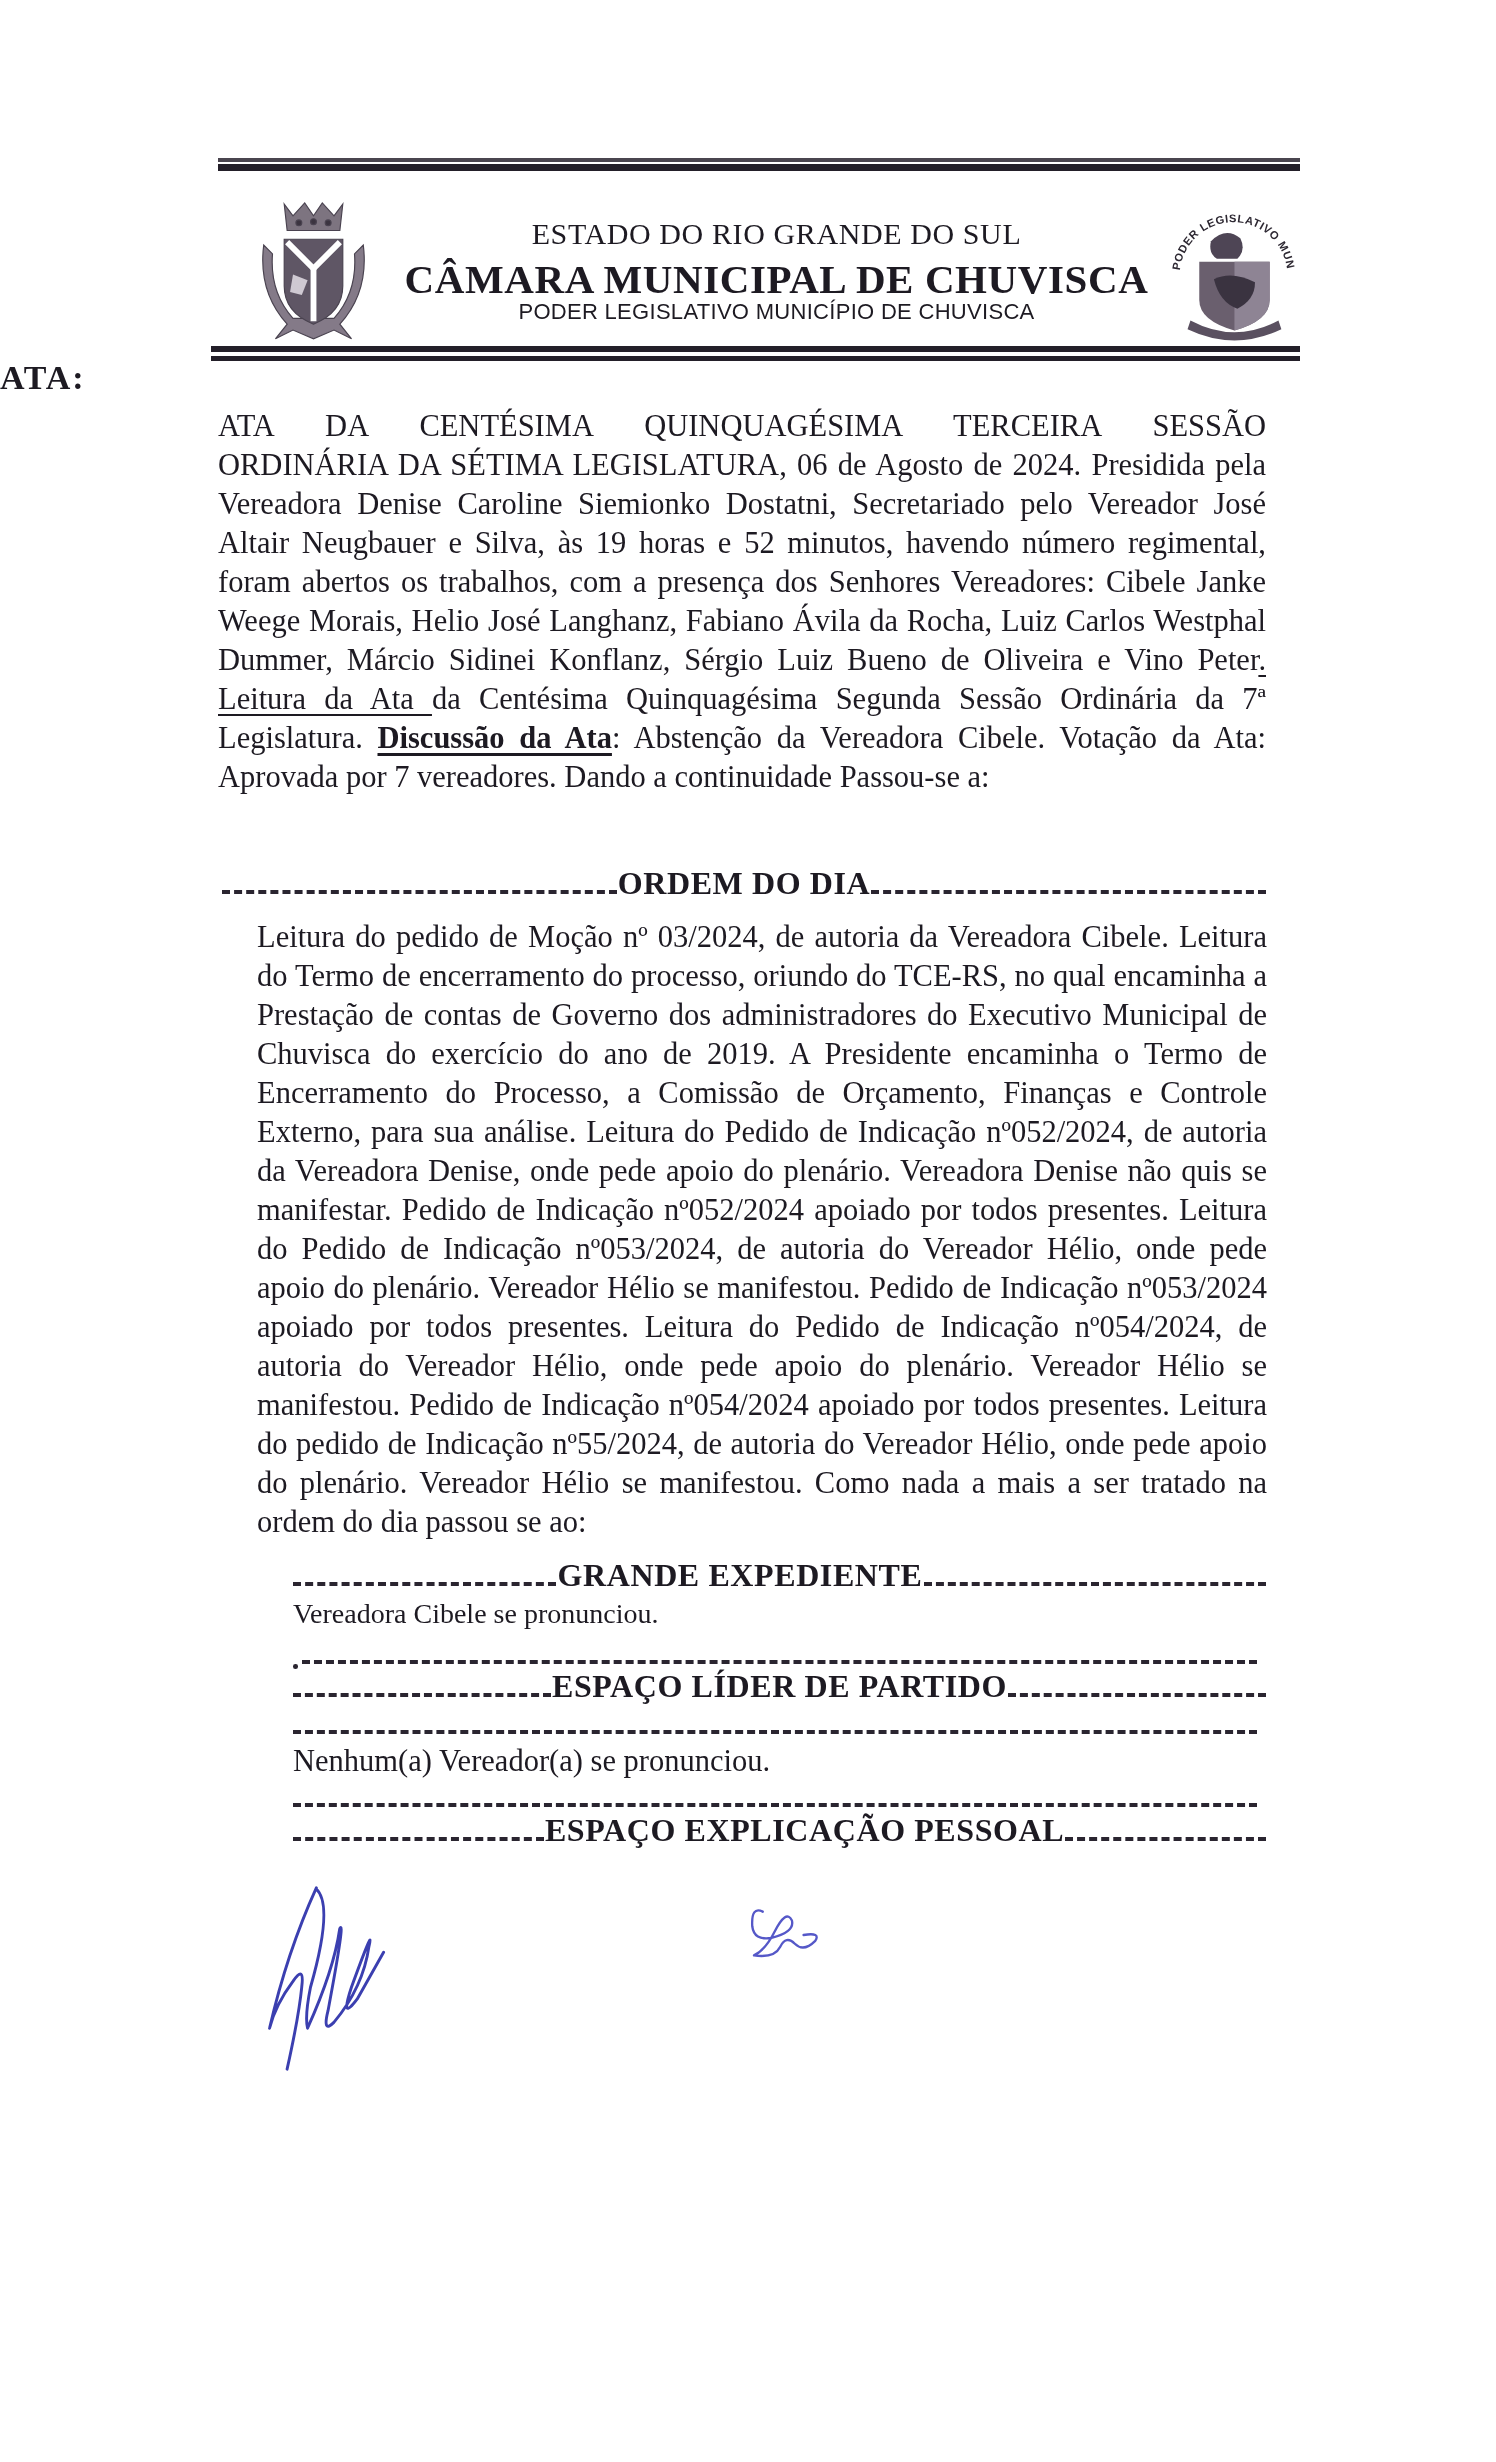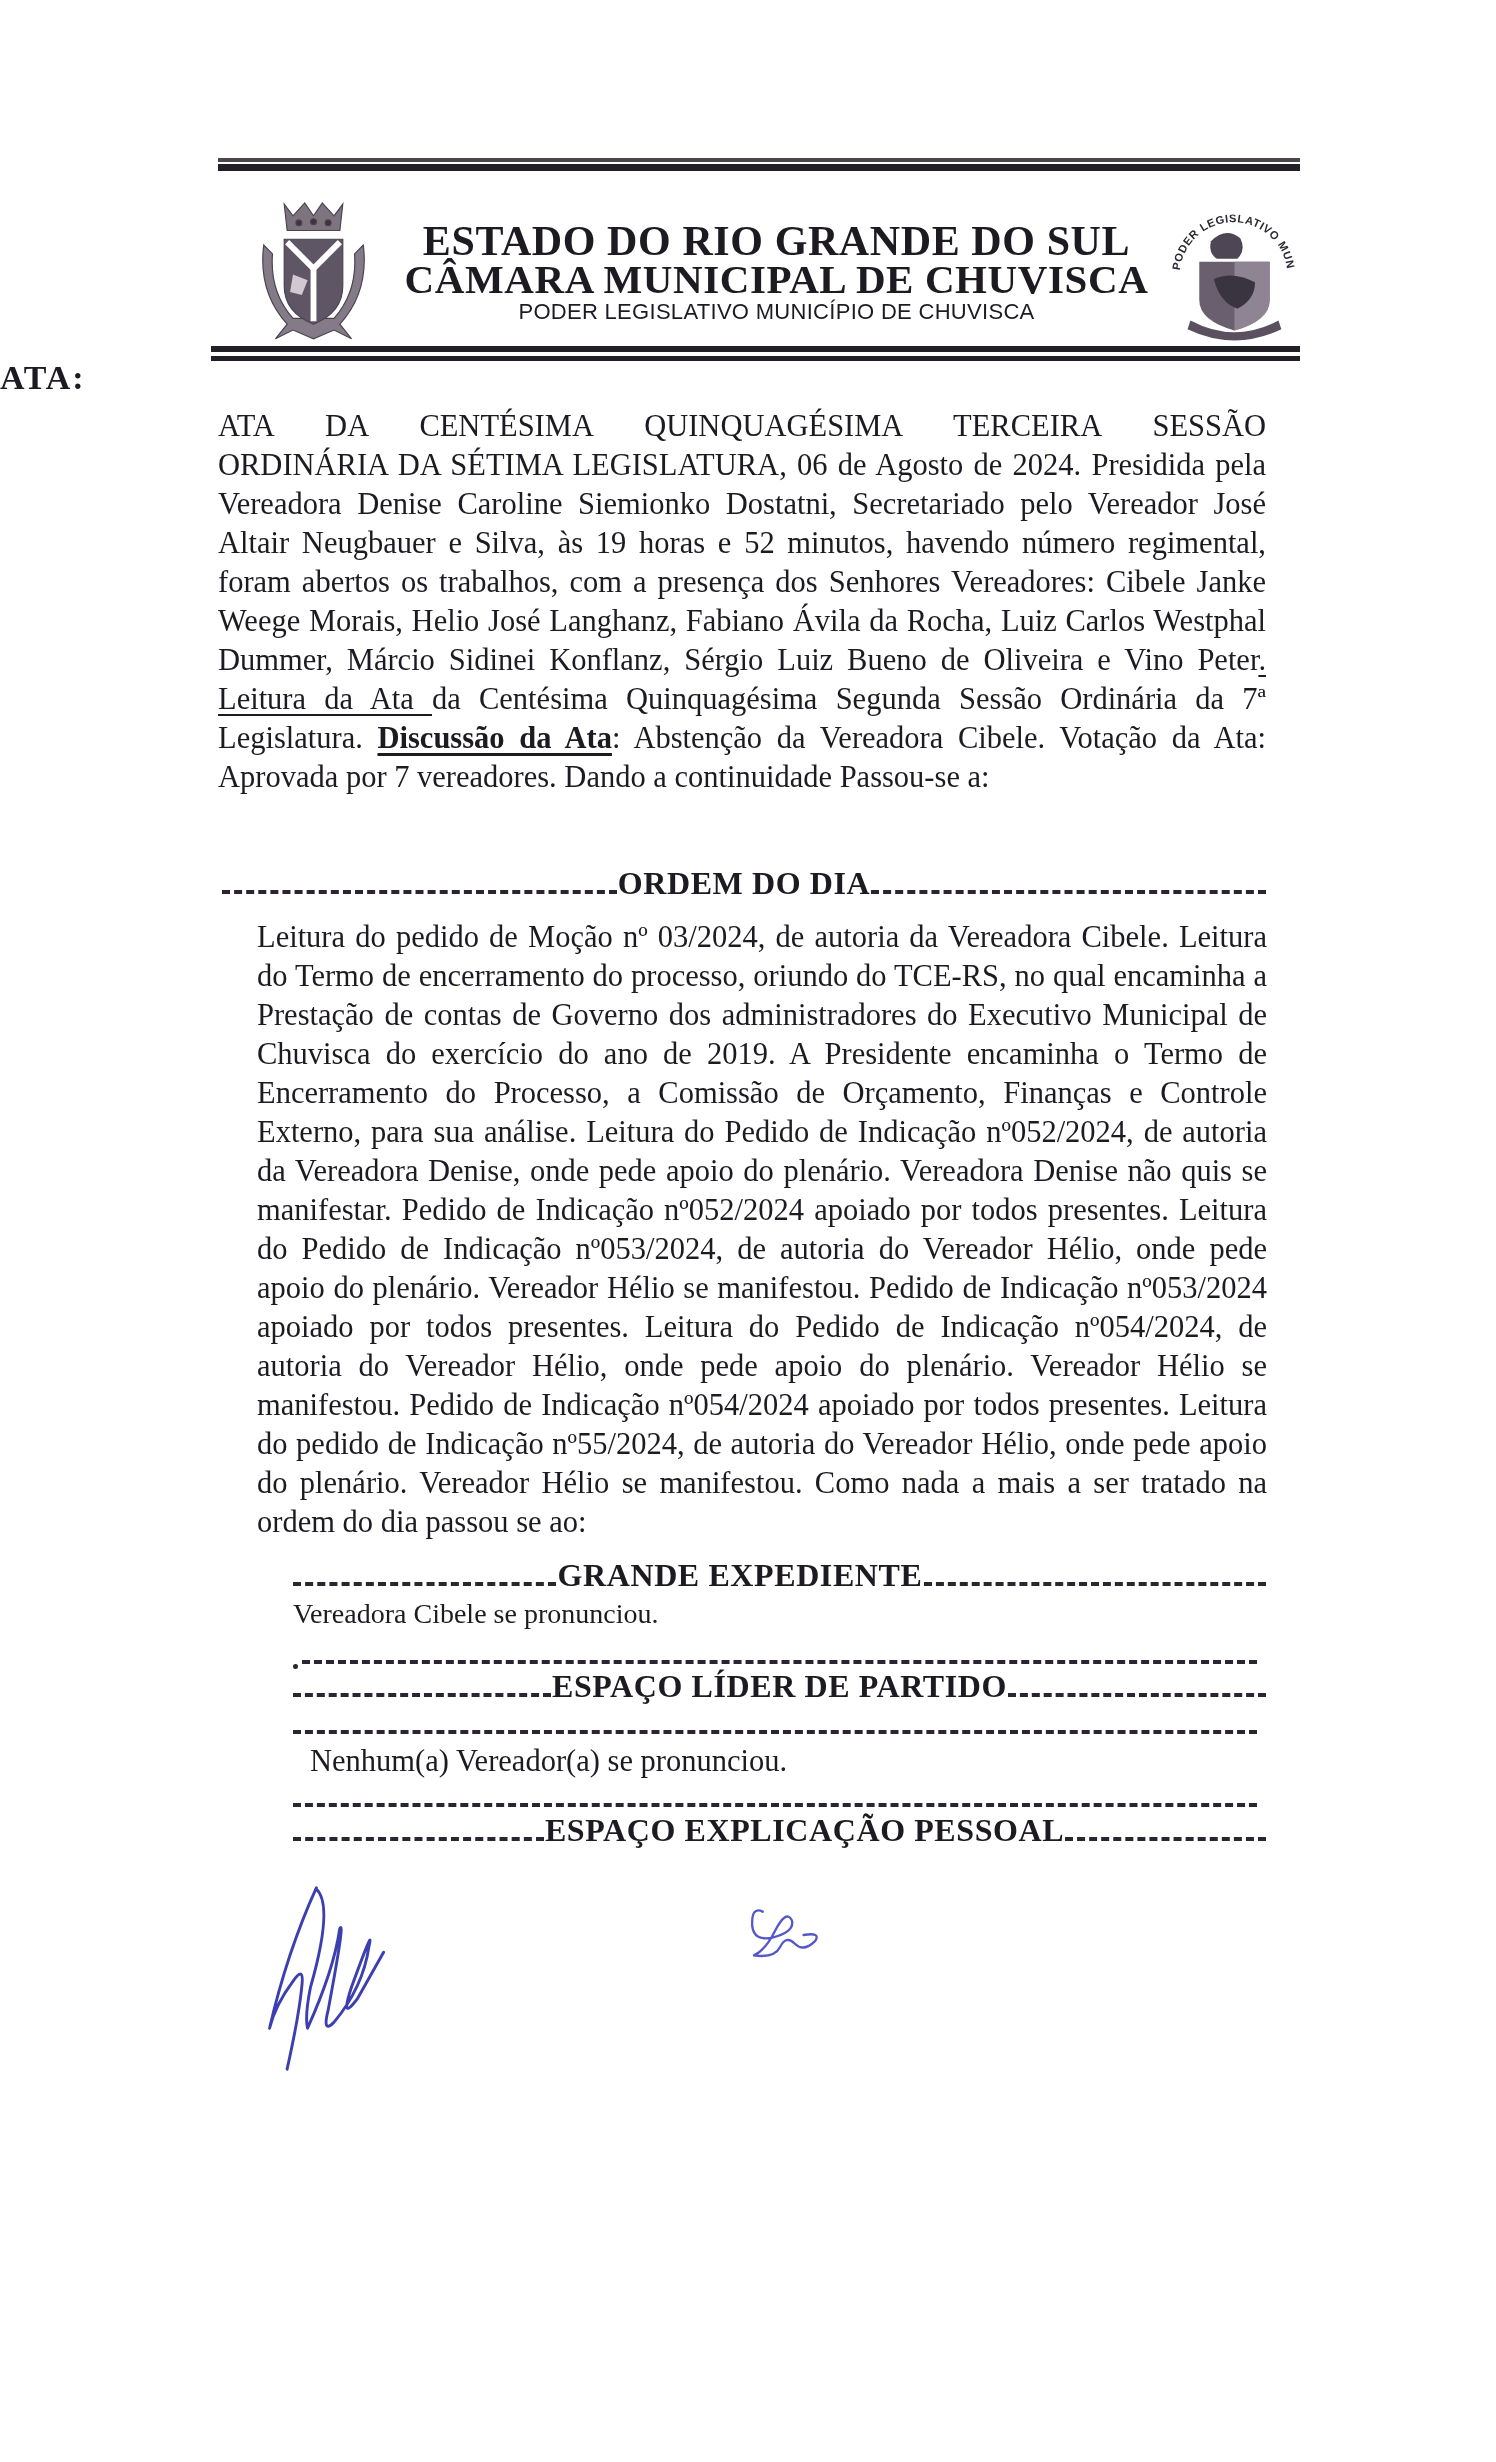--- a/index.html
+++ b/index.html
@@ -14,7 +14,7 @@
   .crest-left { position: absolute; left: 34px; top: 4.7px; width: 123px; height: 144px; }
   .crest-right { position: absolute; left: 949px; top: 13px; width: 132px; height: 135px; }
   .head-text { position: absolute; left: 0; right: 0; text-align: center; }
-  .h1 { top: 23.5px; font-size: 42px; font-weight: bold; letter-spacing: 0.6px; left: 35px; }
+  .h1 { top: 23.5px; font-size: 30px; font-weight: normal; letter-spacing: 0.6px; left: 35px; }
   .h2 { top: 62px; font-size: 41px; font-weight: bold; letter-spacing: 0.6px; left: 35px; }
   .h3 { top: 106px; font-family: "Liberation Sans", "DejaVu Sans", sans-serif; font-size: 22px; left: 35px; letter-spacing: 0.3px;}
 

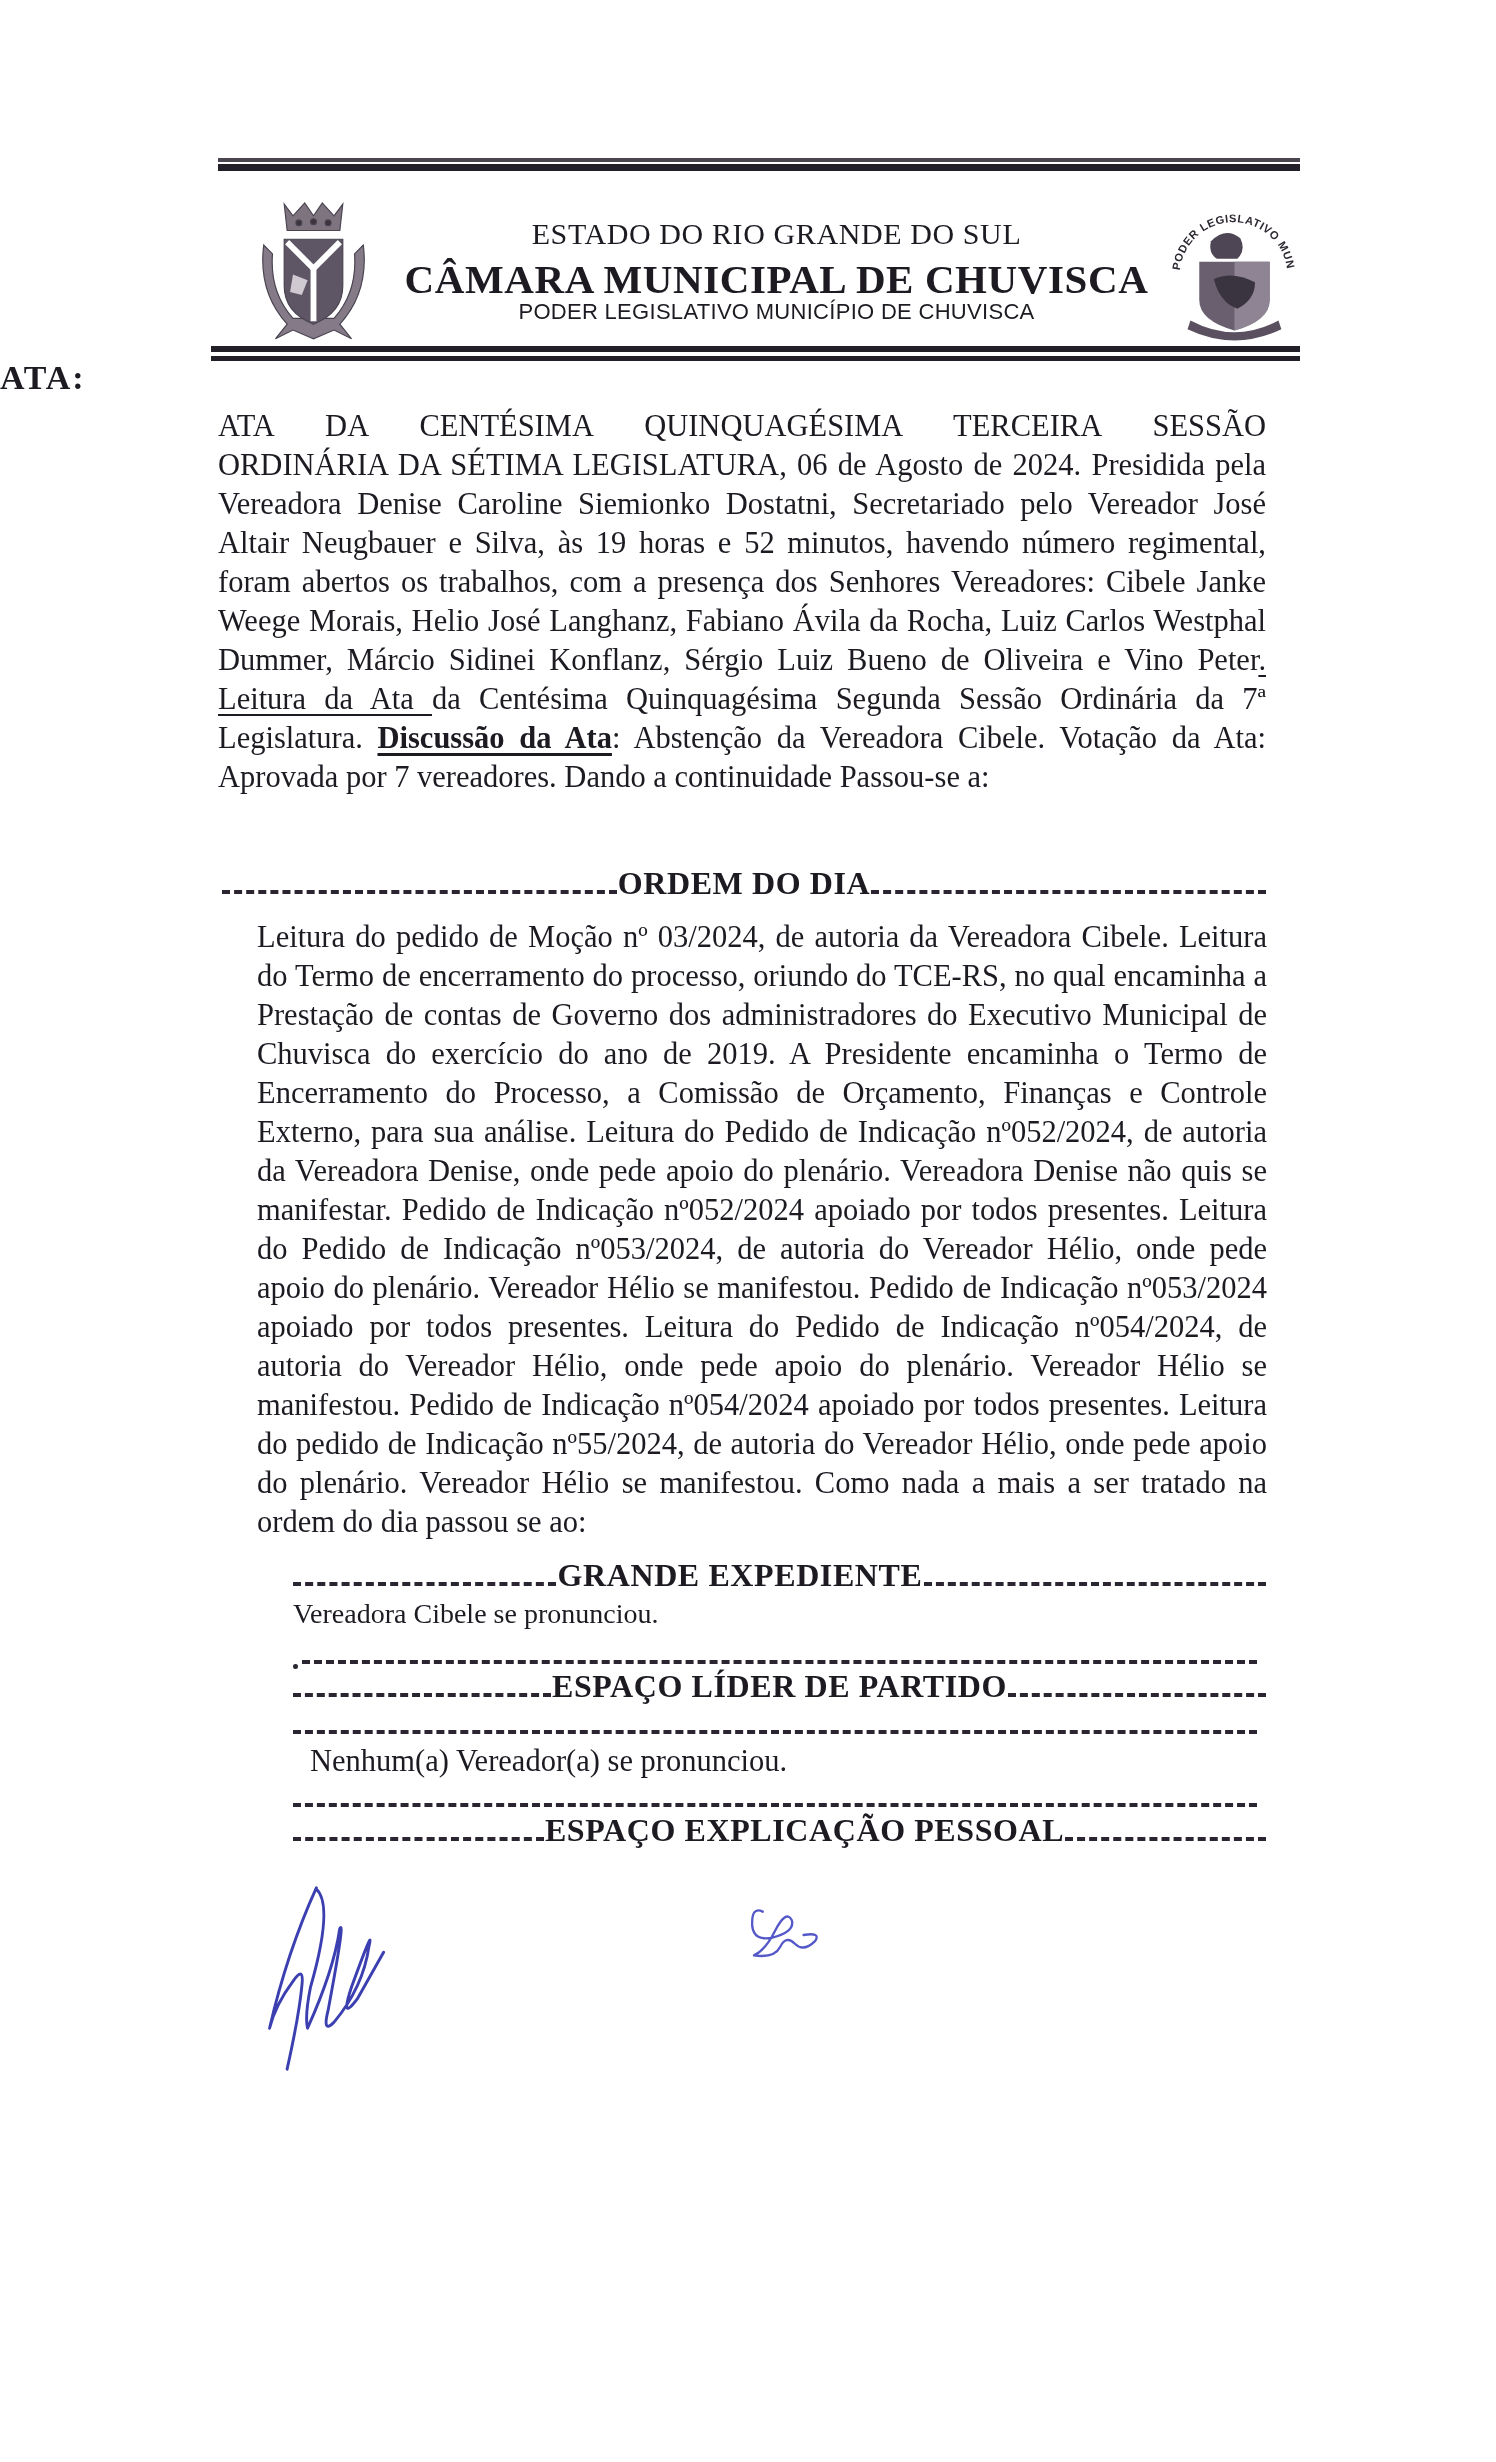--- a/index.html
+++ b/index.html
@@ -46,7 +46,7 @@
   .sep1 .dash { margin-bottom: 0; }
   .lider-line { left: 293px; top: 1668px; width: 973px; }
   .sep2 { position: absolute; left: 293px; top: 1730px; width: 964px; display:flex; }
-  .nenhum-text { position: absolute; left: 310px; top: 1744px; font-size: 30.5px; }
+  .nenhum-text { position: absolute; left: 293px; top: 1744px; font-size: 30.5px; }
   .sep3 { position: absolute; left: 293px; top: 1803px; width: 964px; display:flex; }
   .pessoal-line { left: 293px; top: 1812px; width: 973px; }
 

